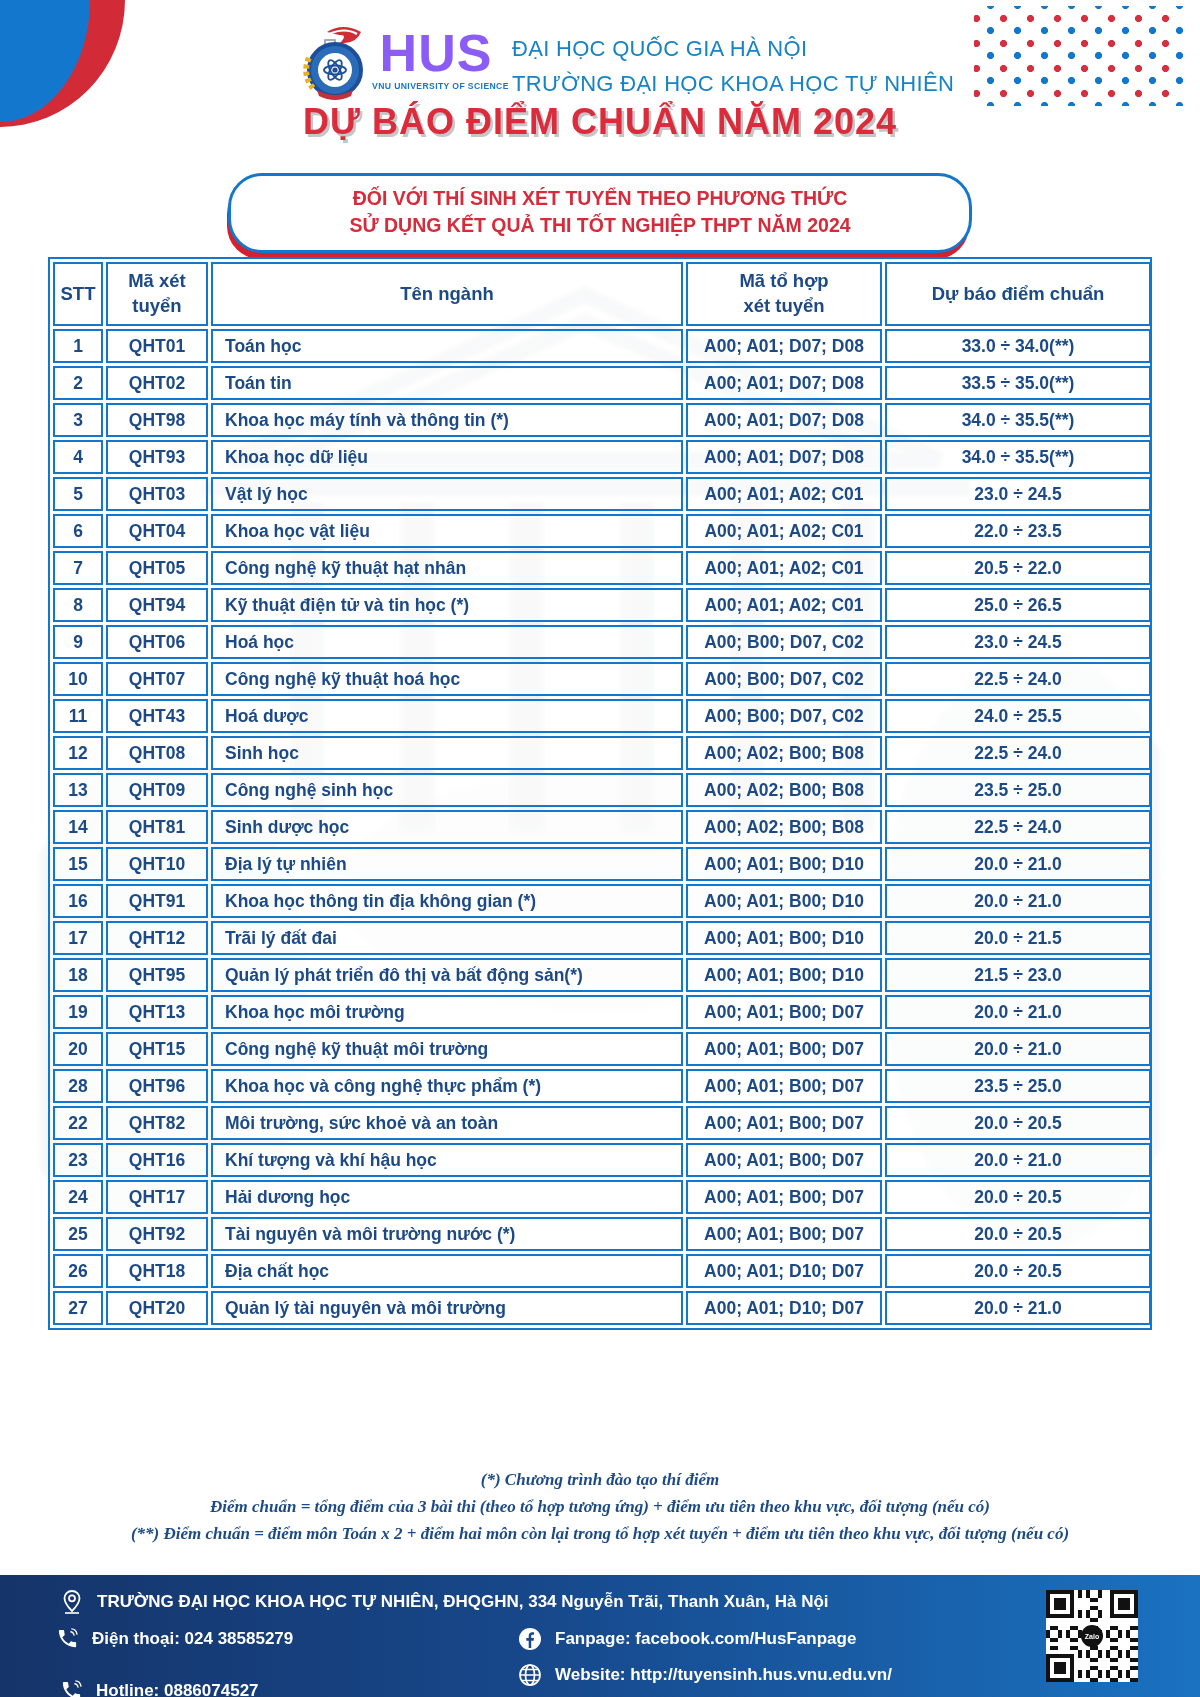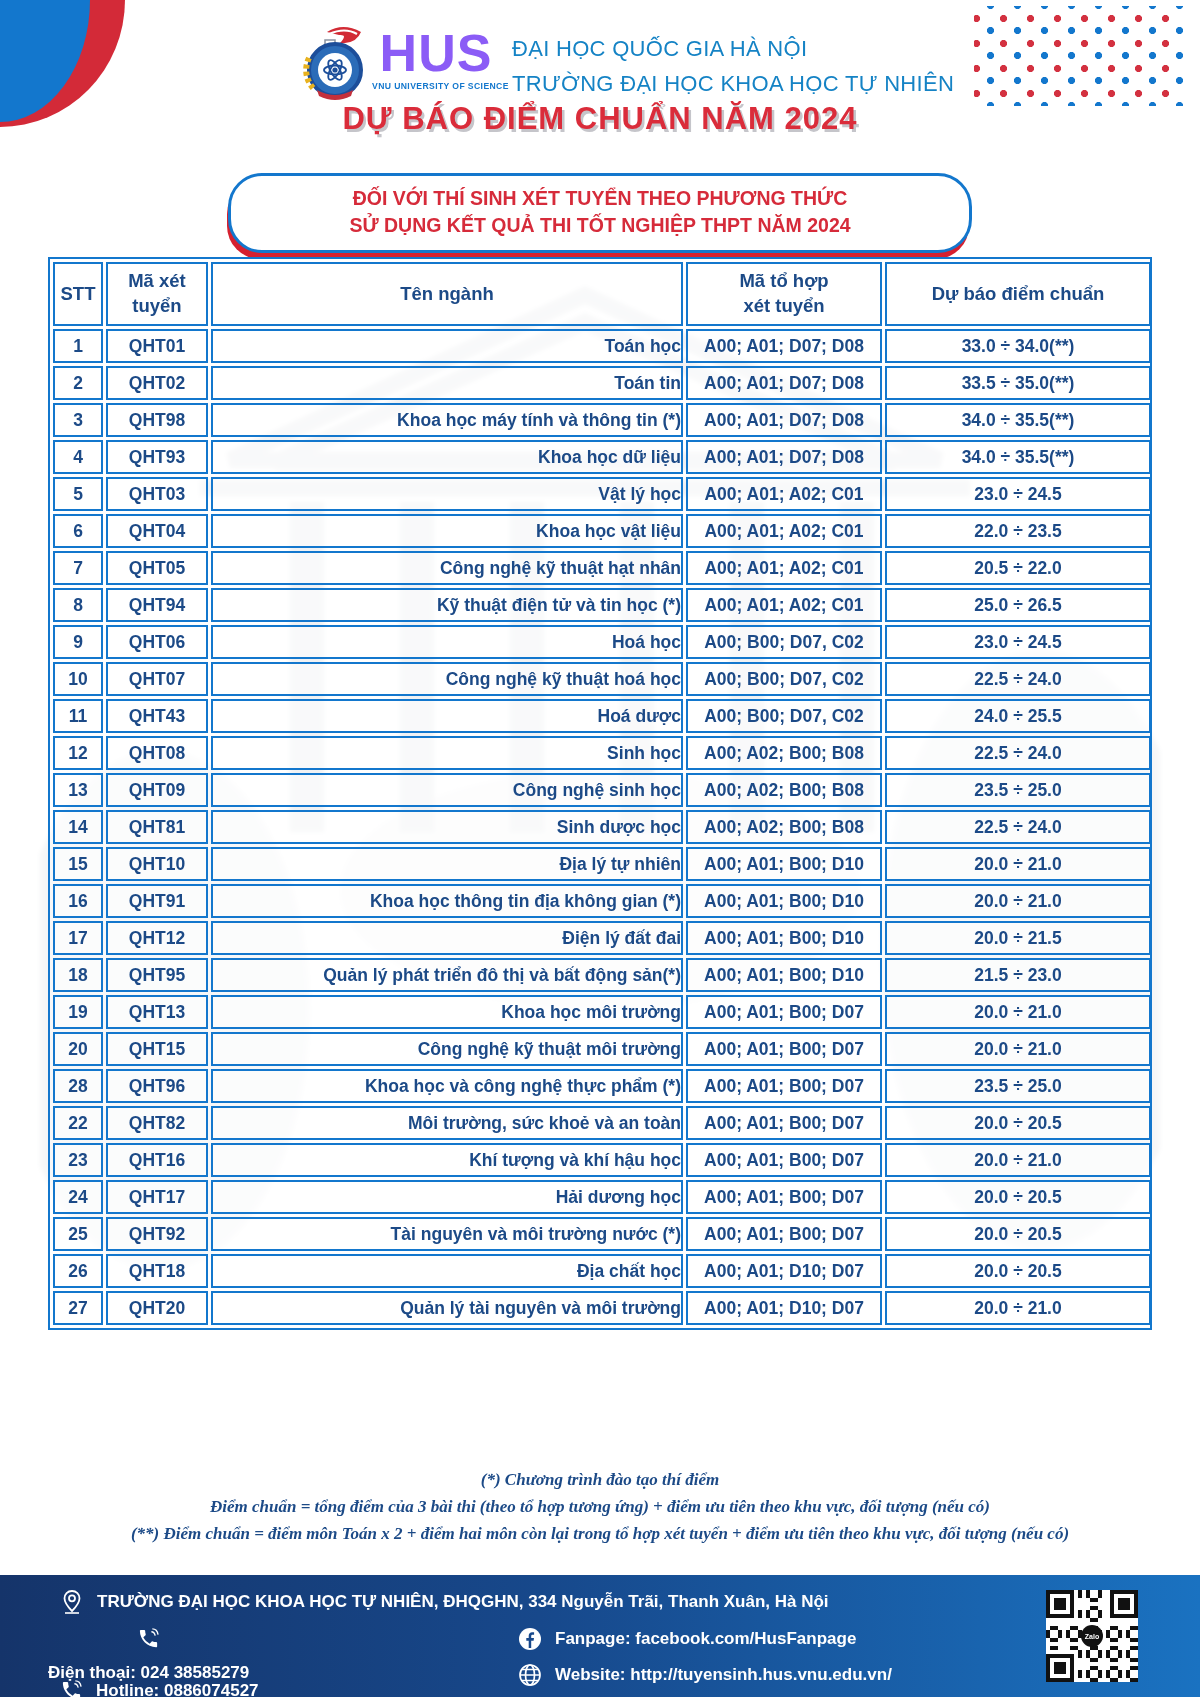--- a/index.html
+++ b/index.html
@@ -34,7 +34,7 @@
   
   .main-title {
     position:absolute; top:101px; left:0; width:100%; text-align:center;
-    font-size:31px; font-weight:bold; letter-spacing:1px; color:#da2c3a;
+    font-size:36px; font-weight:bold; letter-spacing:1px; color:#da2c3a;
     text-shadow:2.5px 3px 0 rgba(110,110,122,0.40);
   }
   

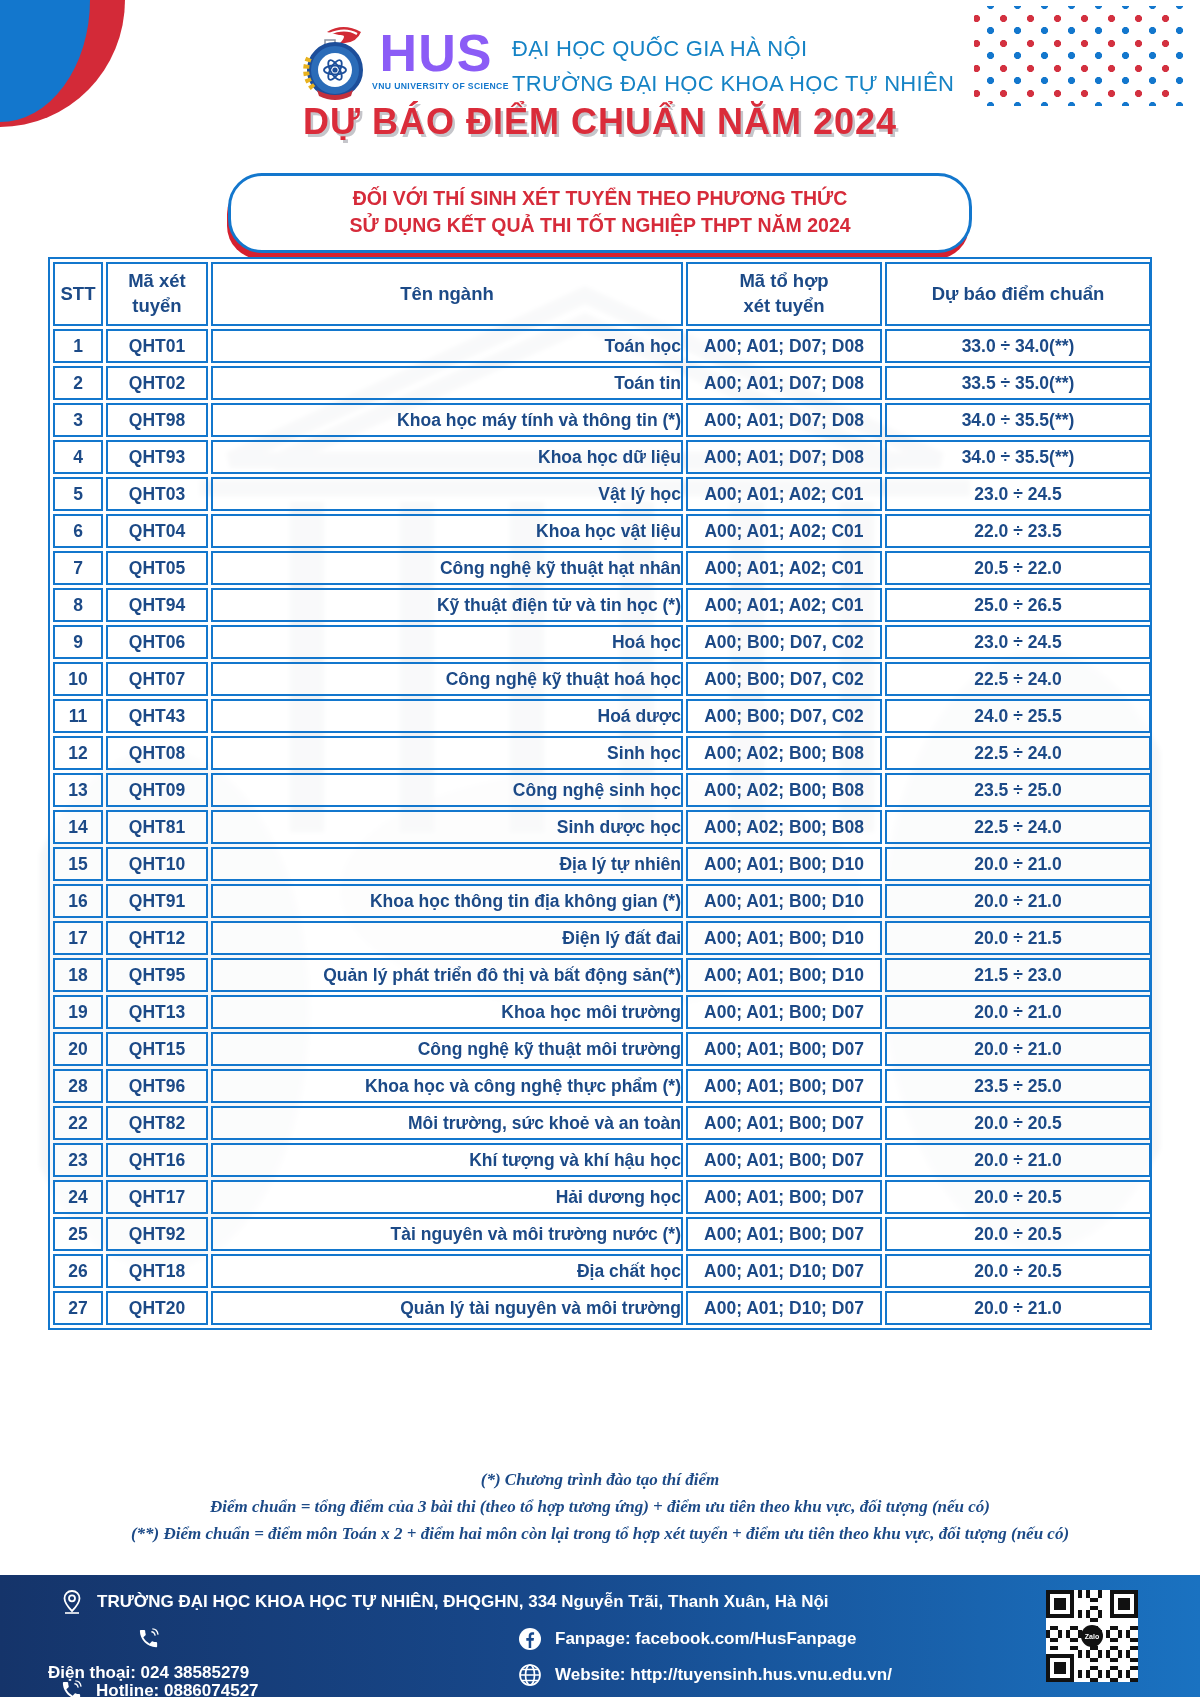--- a/index.html
+++ b/index.html
@@ -62,7 +62,7 @@
   }
   th { height:64px; font-size:18.5px; white-space:pre-line; line-height:1.35; }
   td { height:34px; font-size:17.5px; }
-  td.major { text-align:right; }
+  td.major { text-align:left; padding-left:12px; }
   
   .notes {
     position:absolute; top:1466px; left:0; width:100%; text-align:center;

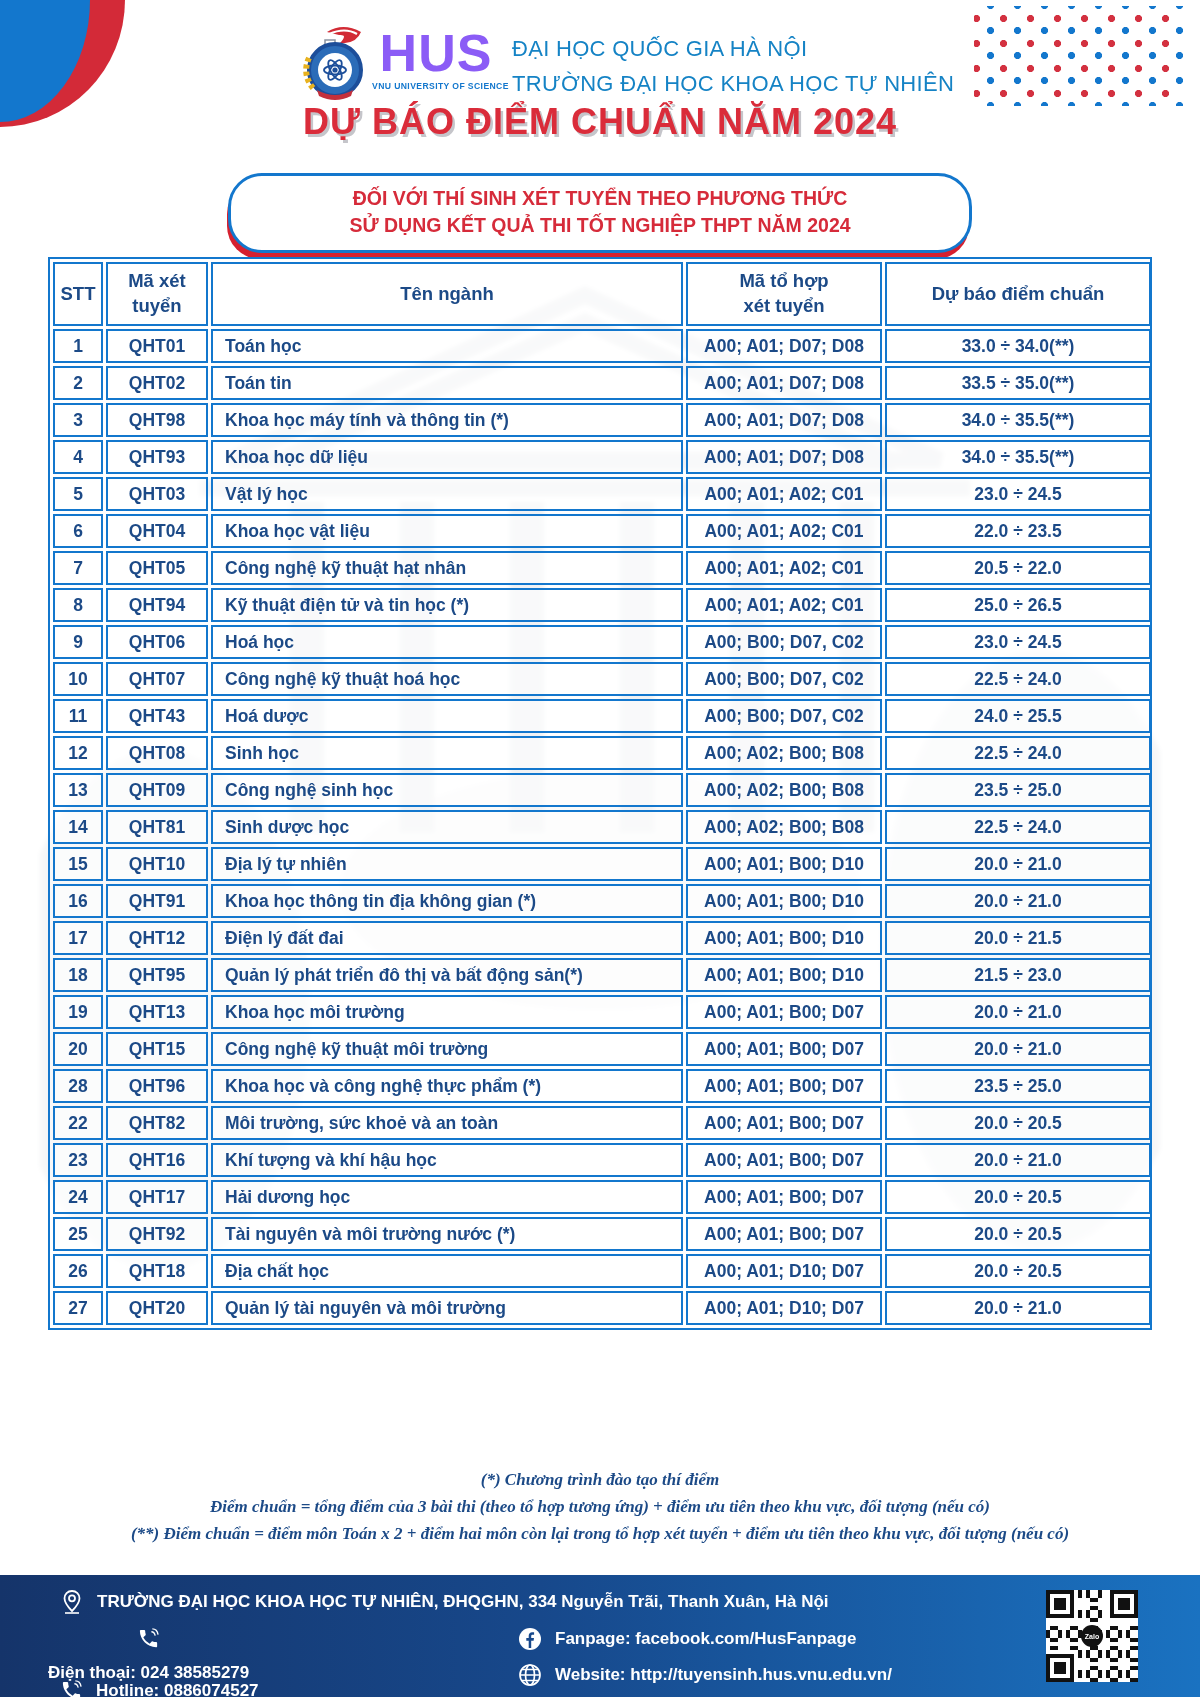--- a/index.html
+++ b/index.html
@@ -277,7 +277,7 @@
         <tr>
     <td>17</td>
     <td>QHT12</td>
-    <td class="major">Điện lý đất đai</td>
+    <td class="major">Trãi lý đất đai</td>
     <td>A00; A01; B00; D10</td>
     <td>20.0 ÷ 21.5</td>
   </tr>

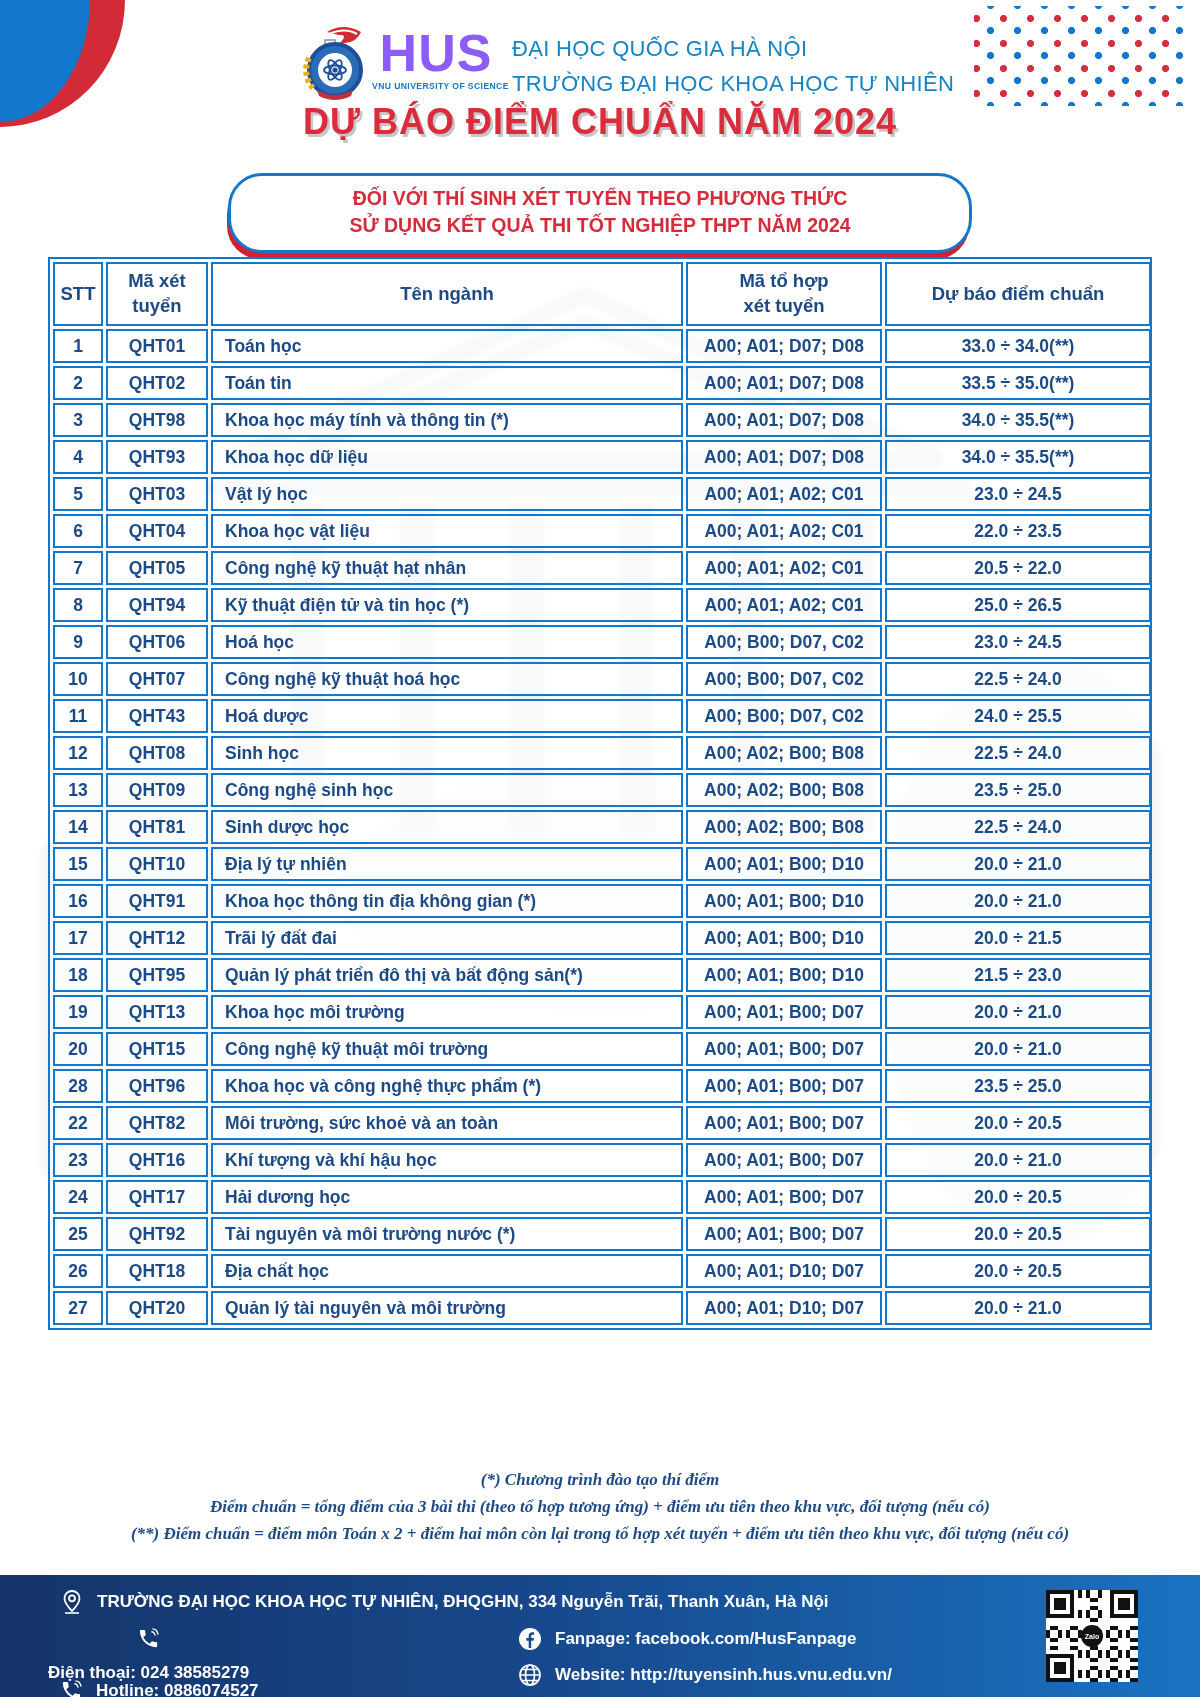--- a/index.html
+++ b/index.html
@@ -78,7 +78,7 @@
             font-weight:bold; font-size:17px; white-space:nowrap; }
   .f-item svg { flex:0 0 auto; }
   .f-addr    { left:60px;  top:14px; }
-  .f-phone   { left:48px;  top:52px;flex-direction:column; }
+  .f-phone   { left:56px;  top:52px; }
   .f-hotline { left:60px;  top:104px; }
   .f-fan     { left:518px; top:52px; }
   .f-web     { left:518px; top:88px; }

